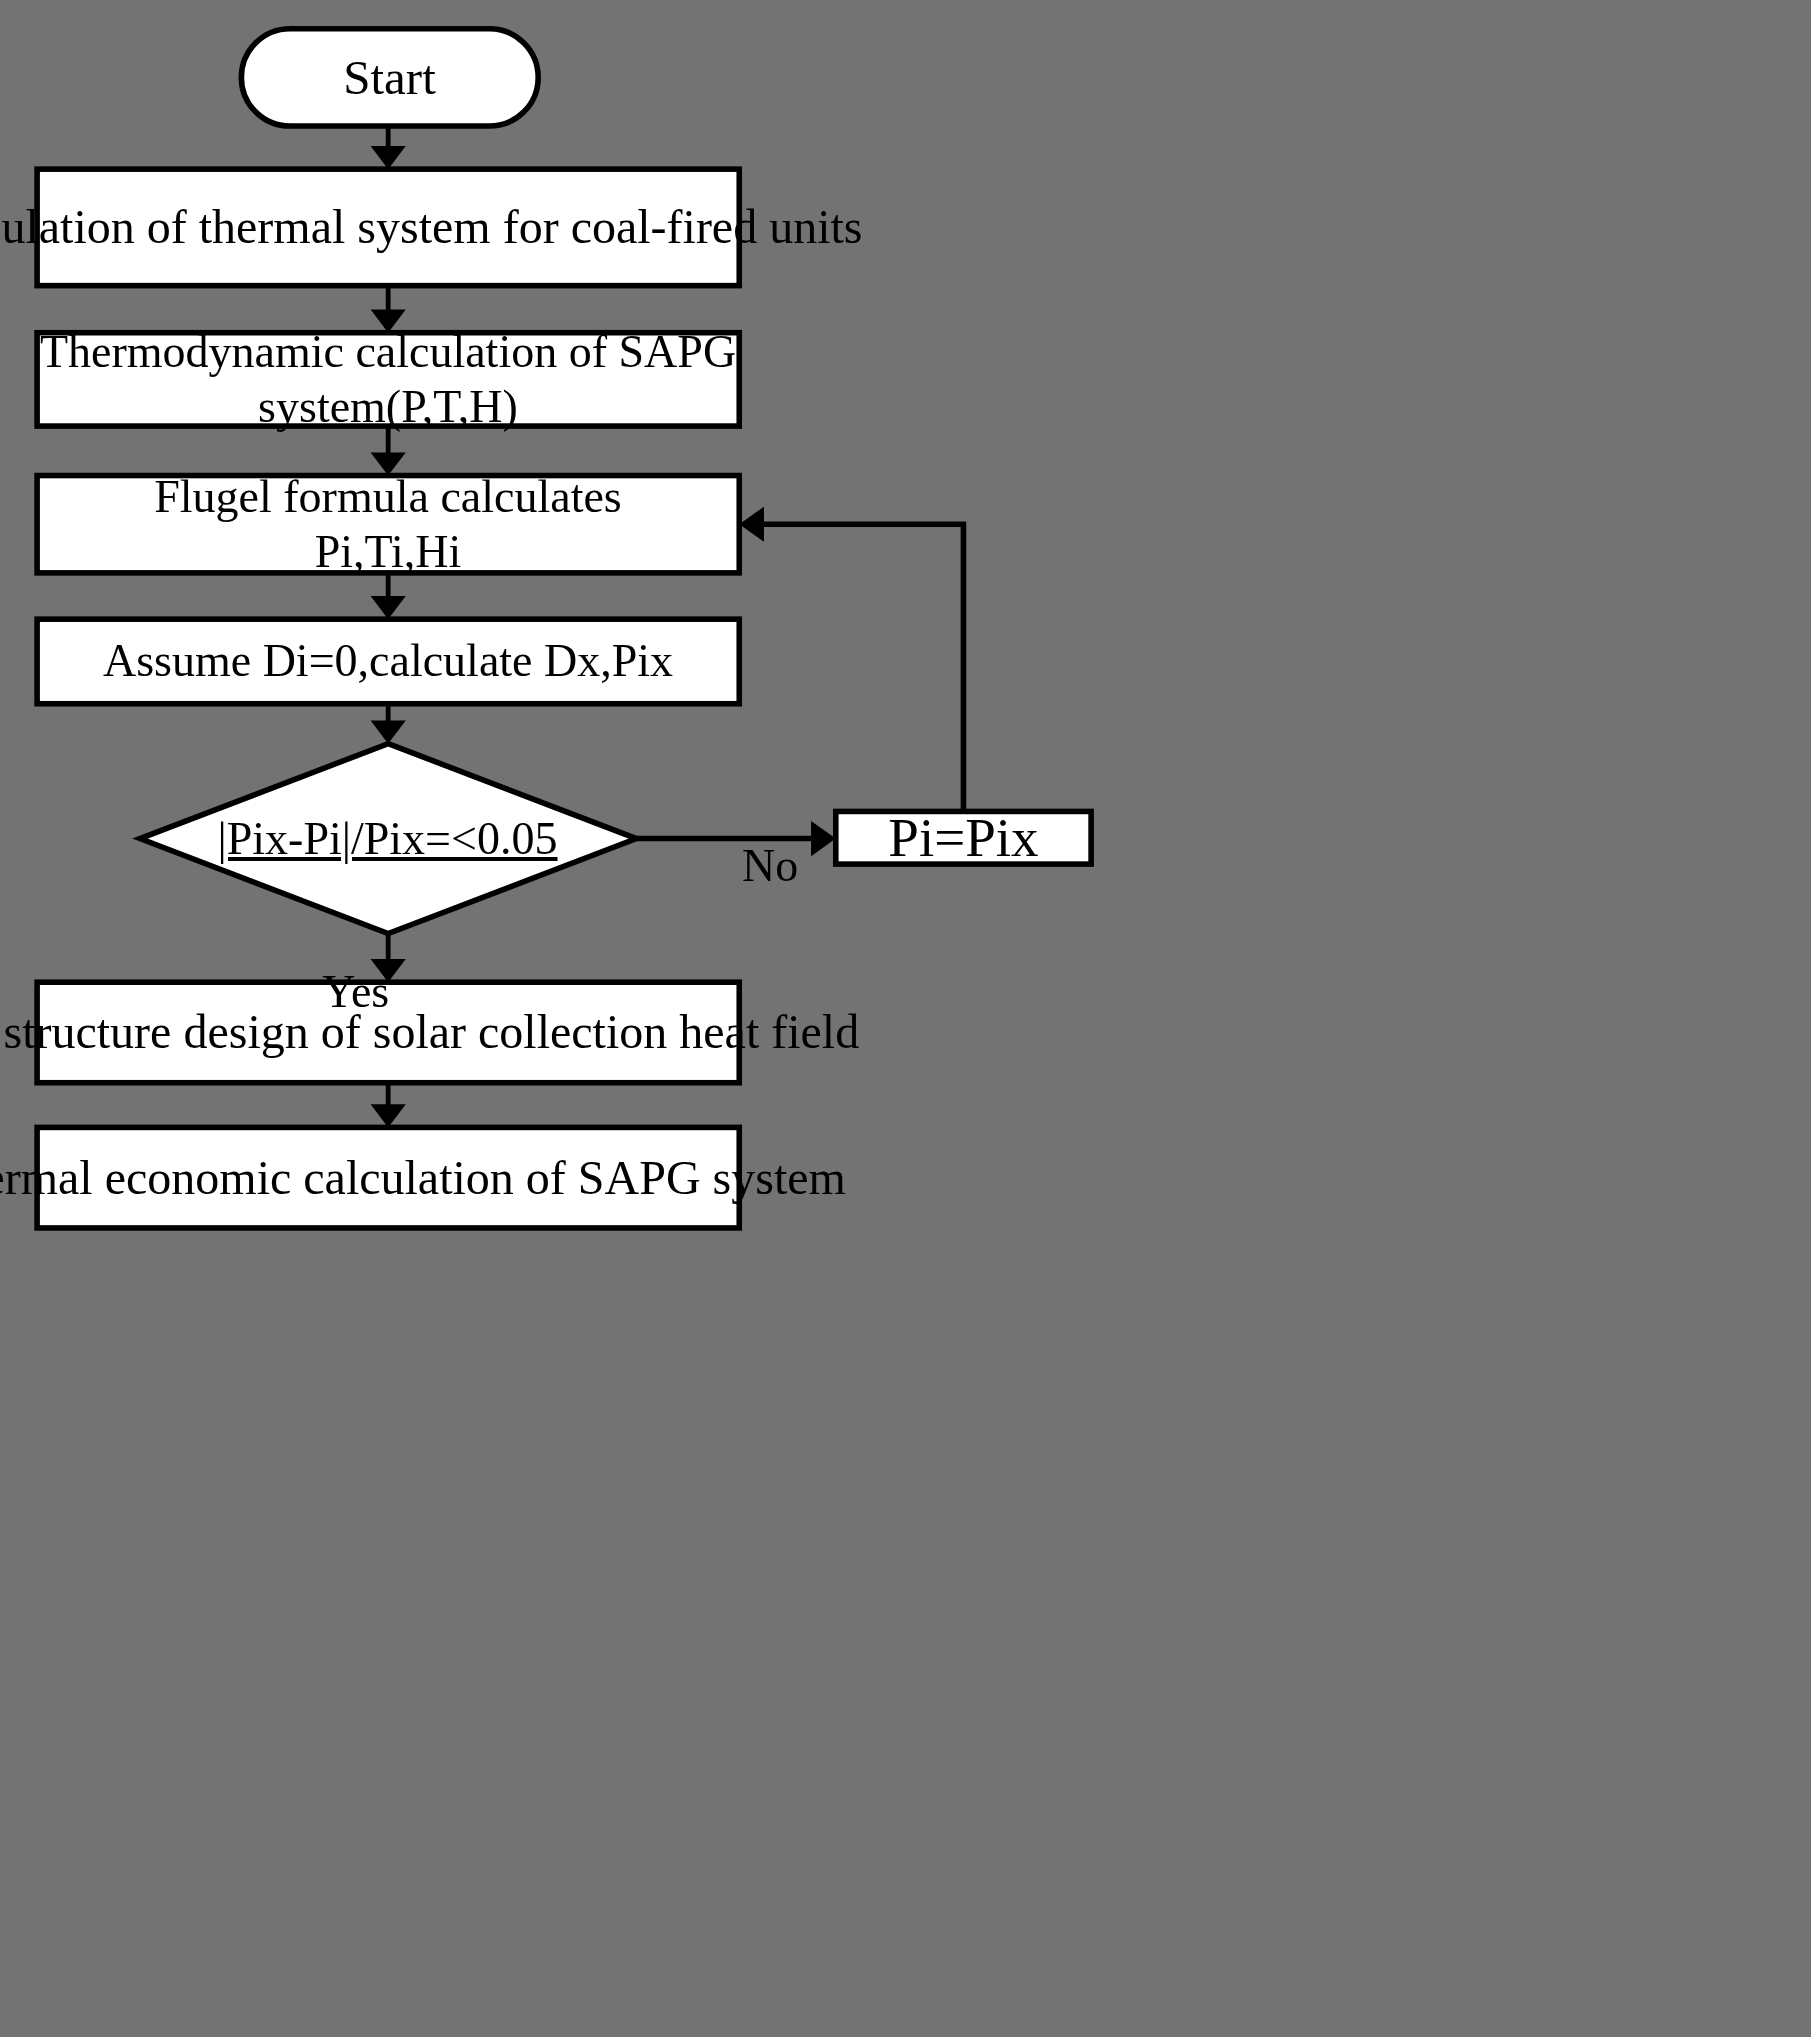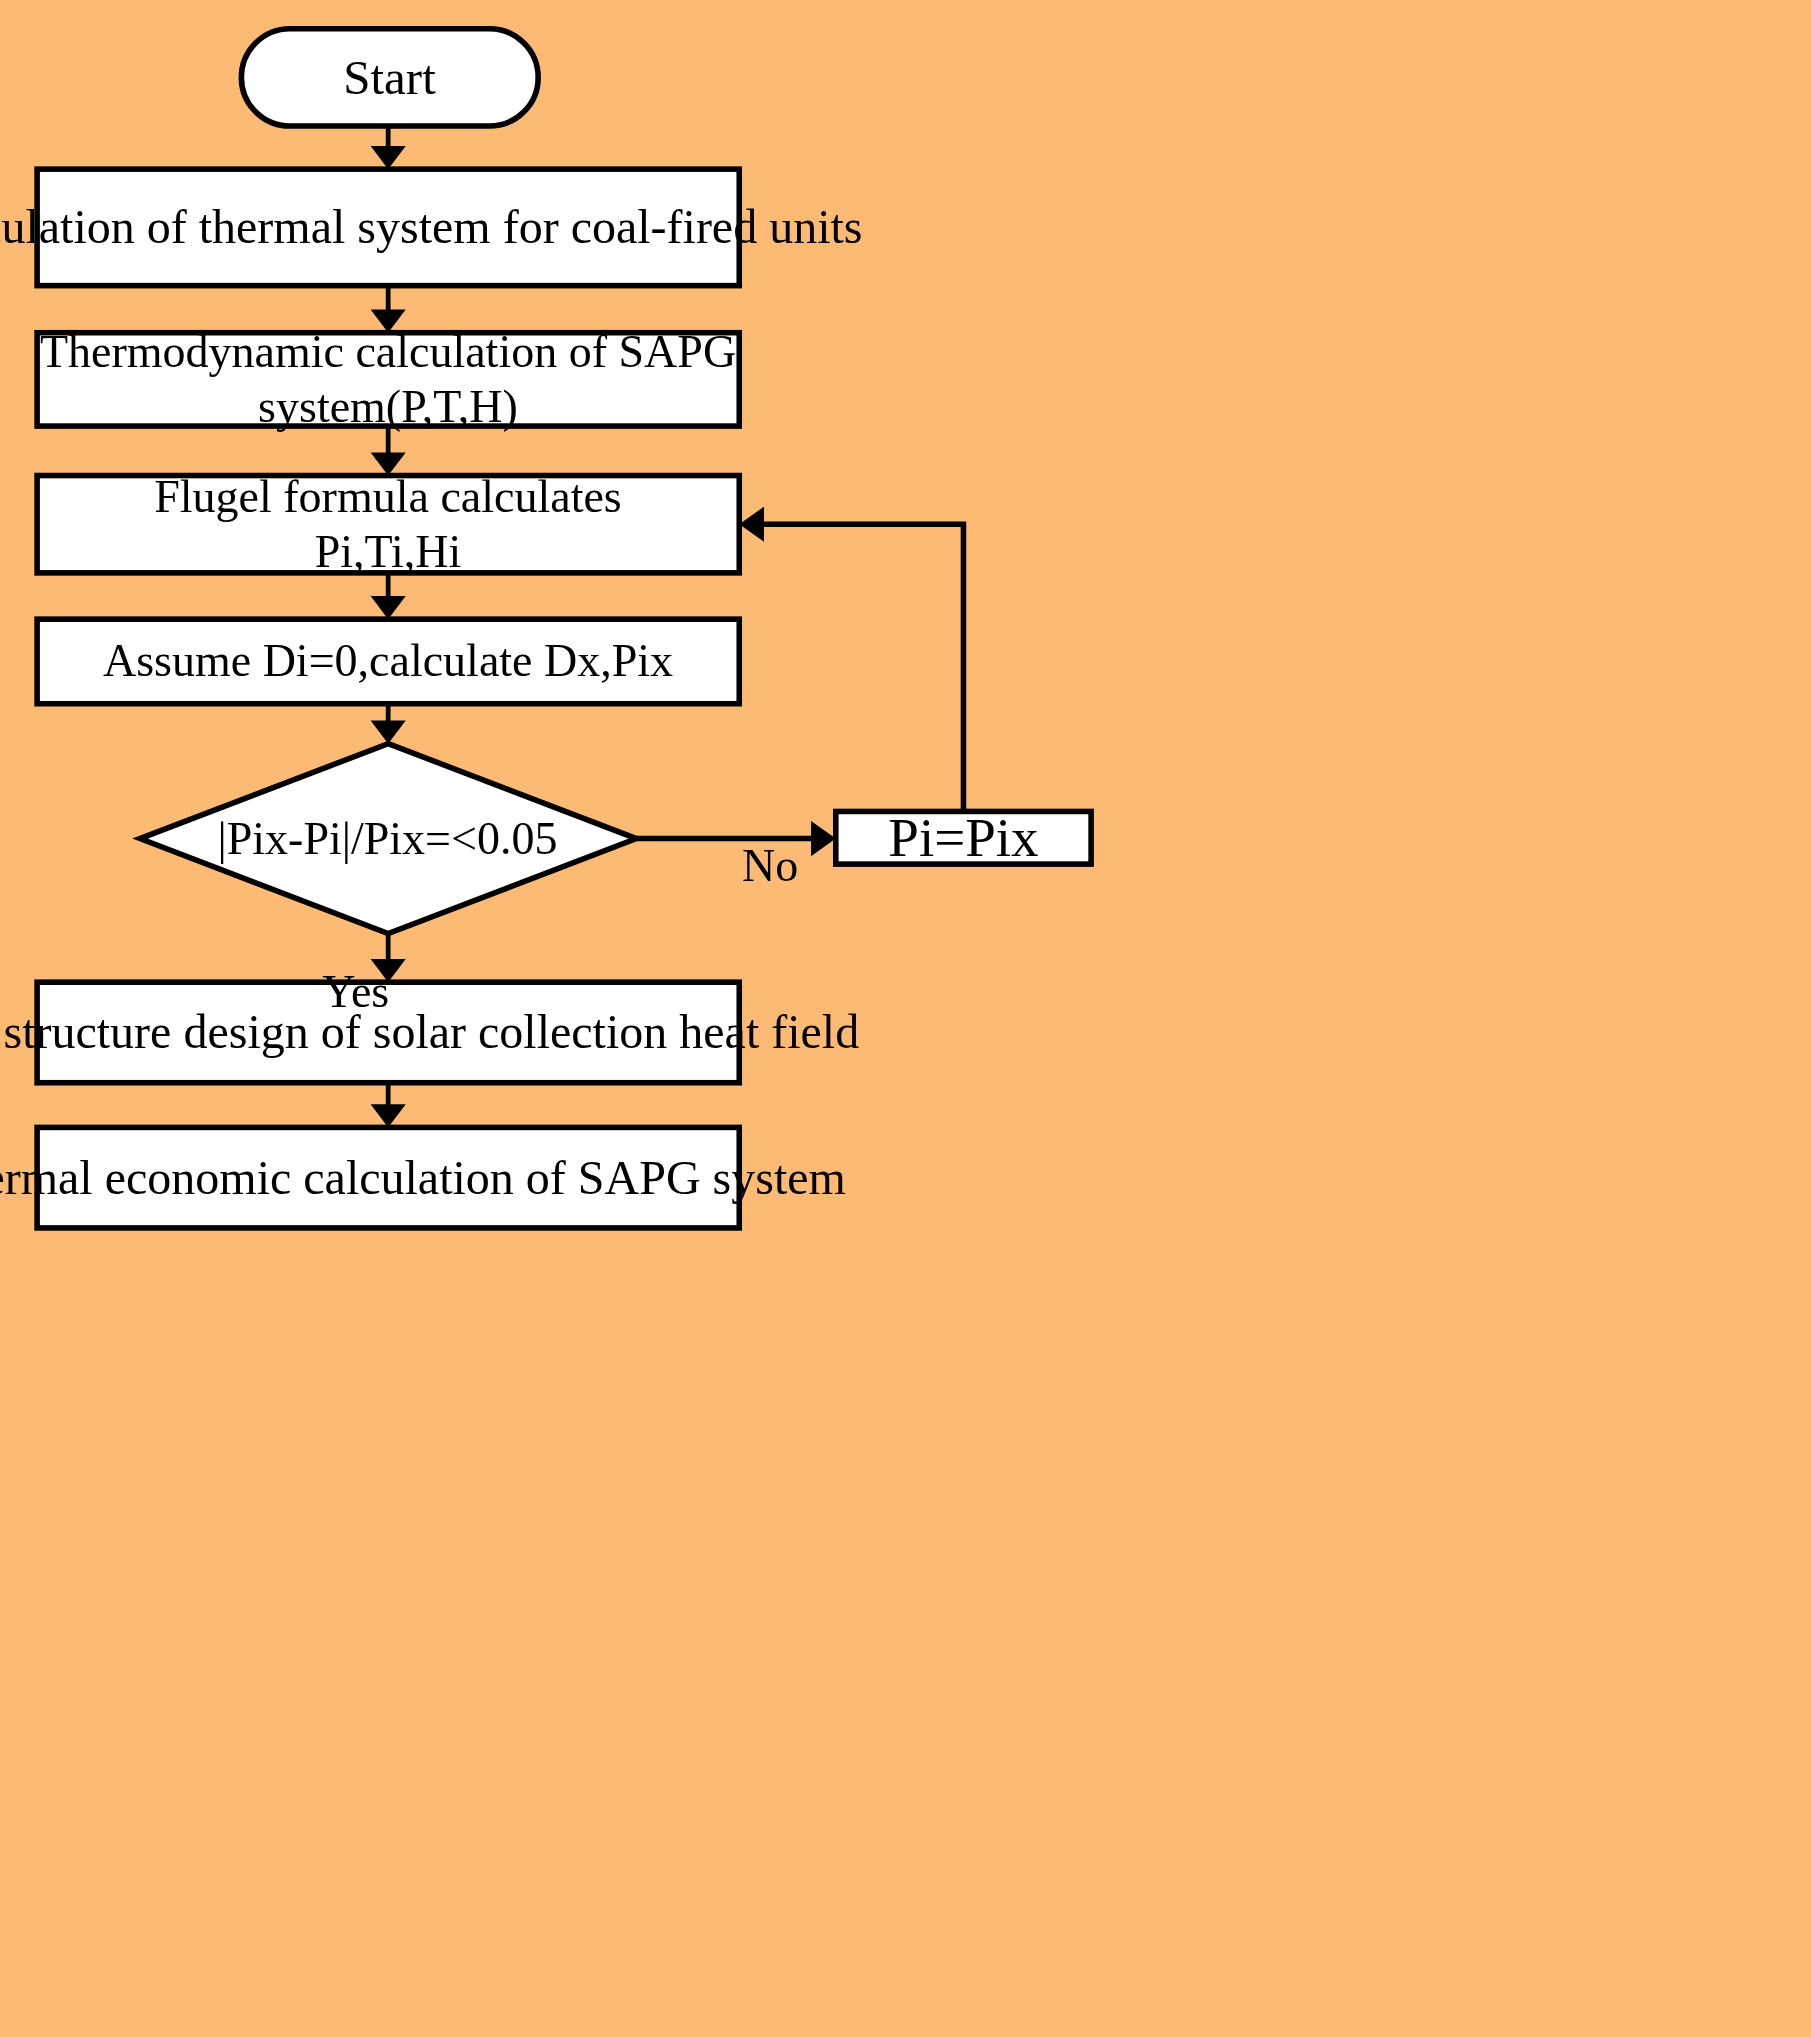--- a/index.html
+++ b/index.html
@@ -12,7 +12,7 @@
     position: relative;
     width: 1812px;
     height: 2037px;
-    background: #fdba74;
+    background: #737373;
     overflow: hidden;
     font-family: "Liberation Serif", "DejaVu Serif", serif;
   }

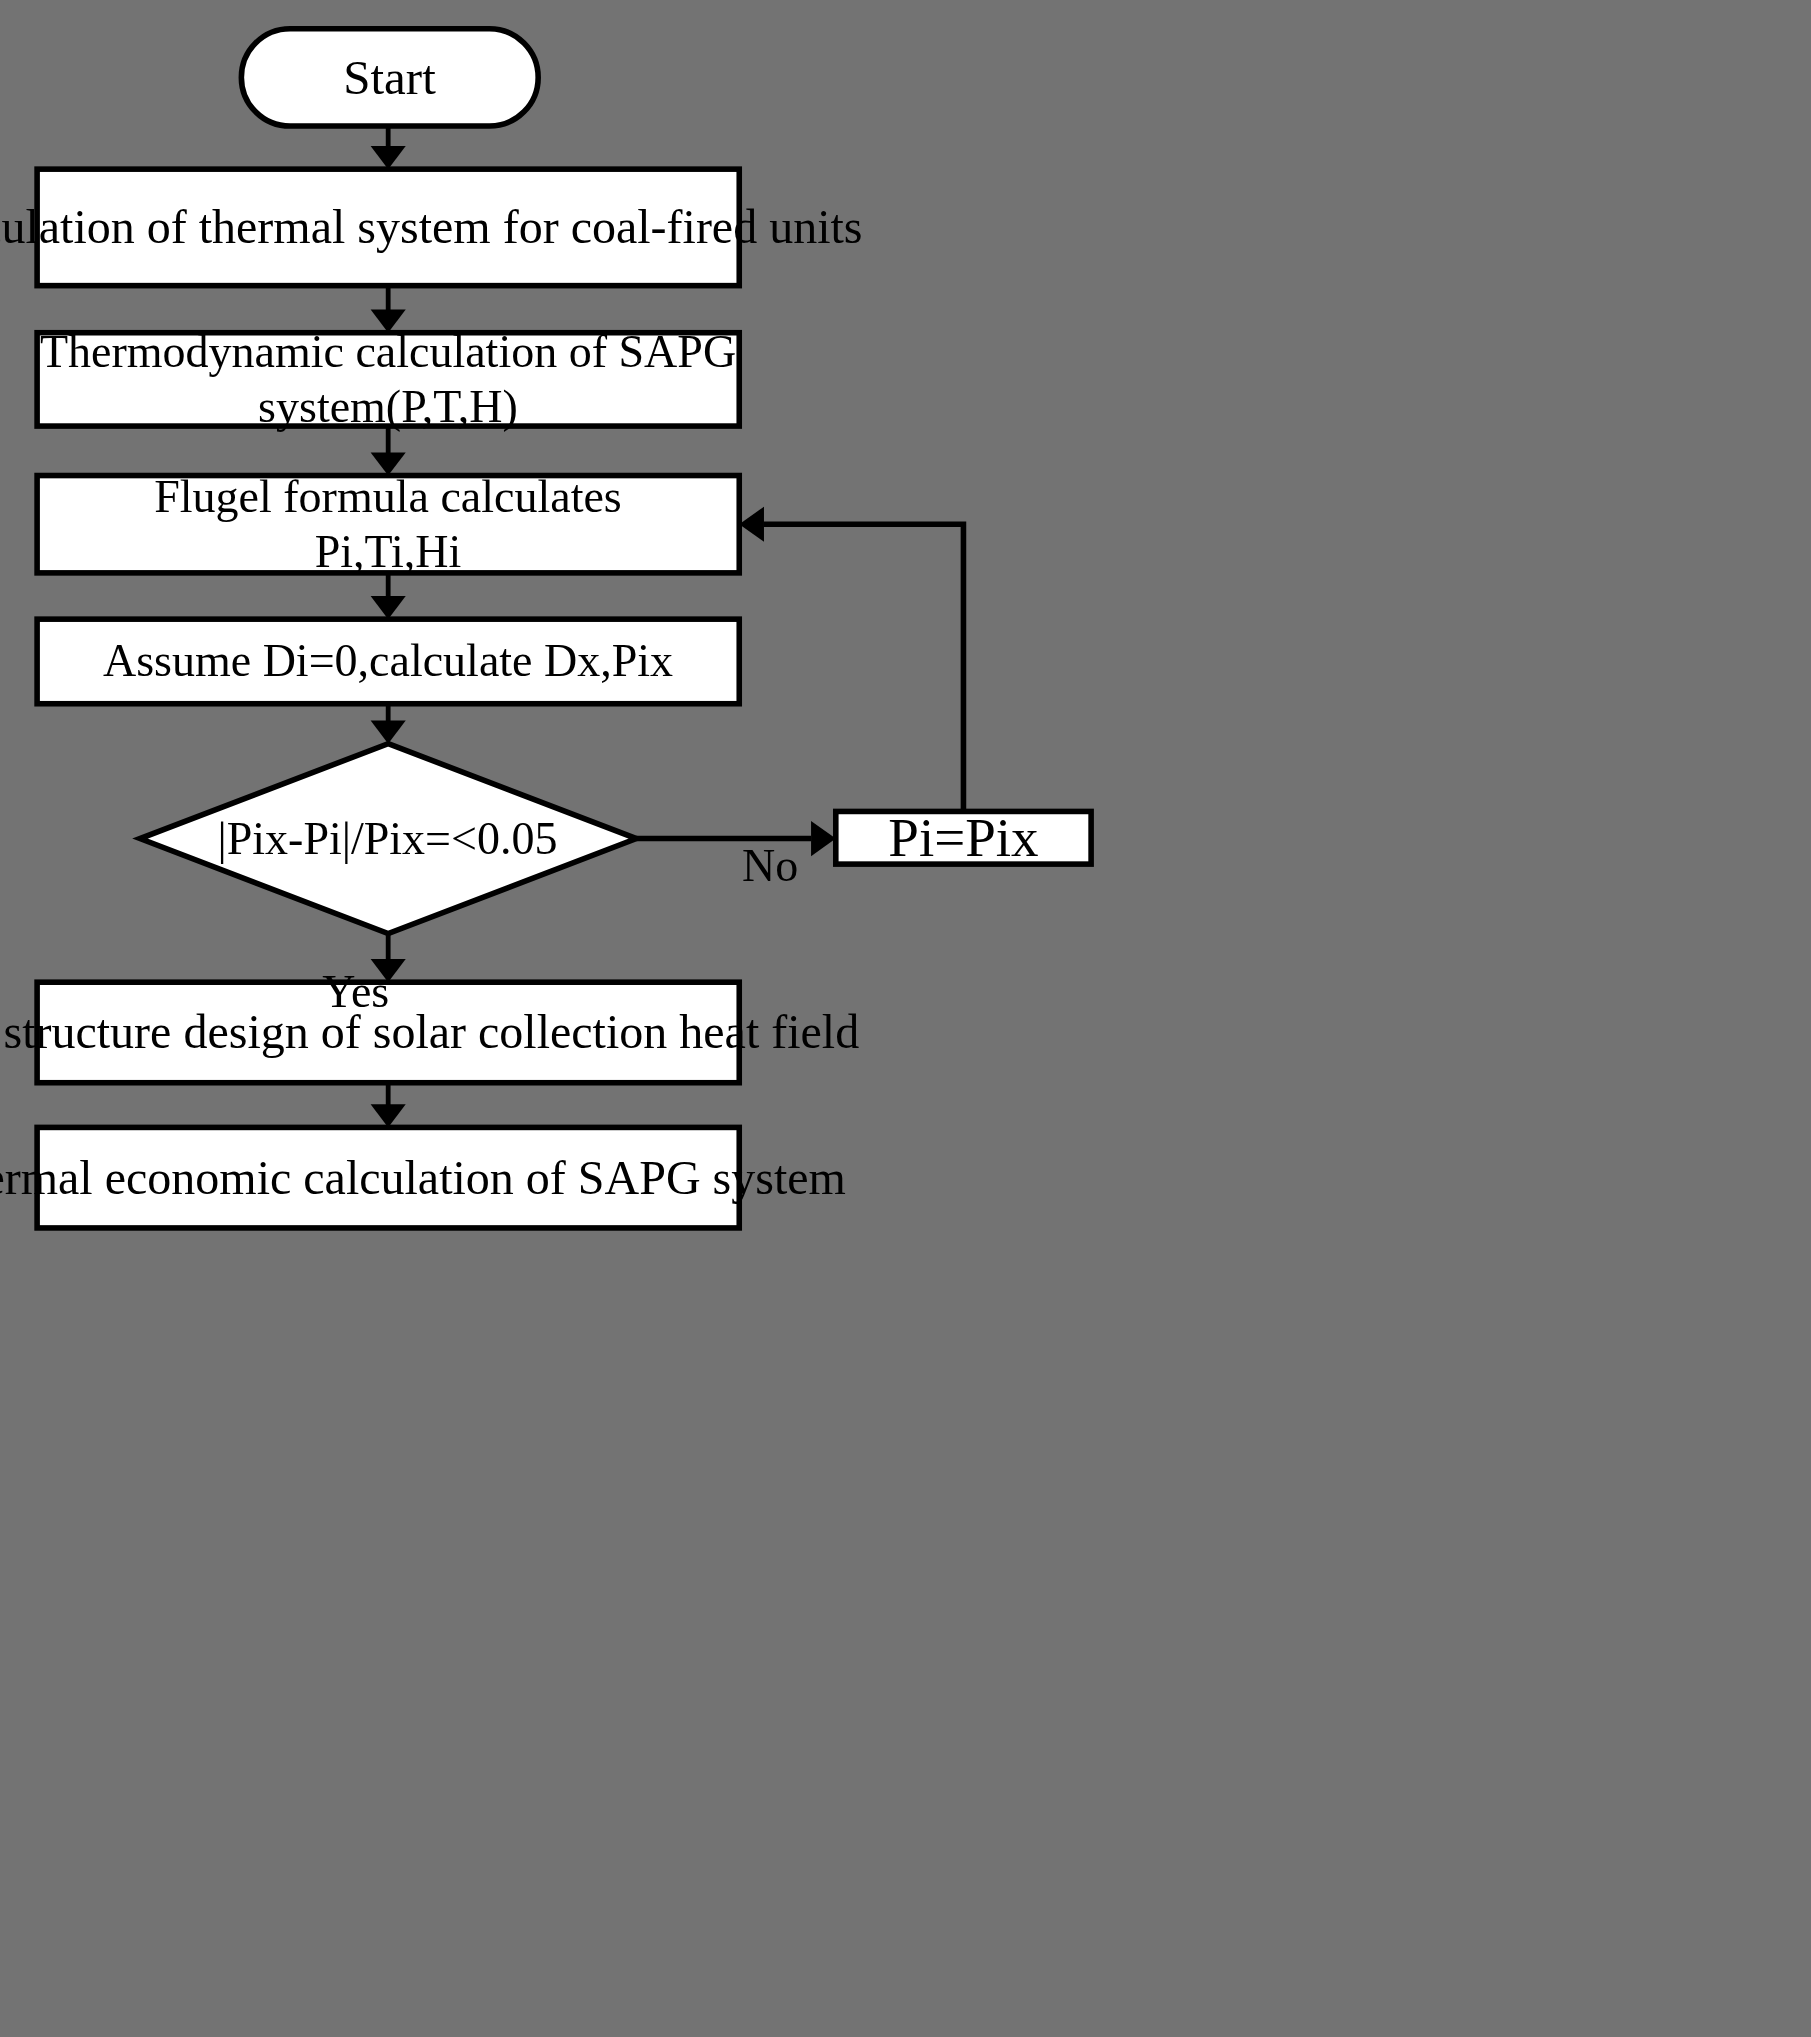--- a/index.html
+++ b/index.html
@@ -47,7 +47,7 @@
   .t-start   { font-size: 49px; }
   .t-proc    { font-size: 48px; }
   .t-proc-sm { font-size: 46px; }
-  .t-dec     { font-size: 46px; }
+  .t-dec     { font-size: 46px; text-decoration: underline; }
   .t-small   { font-size: 55px; }
   .t-edge    { font-size: 46px; }
 </style>

